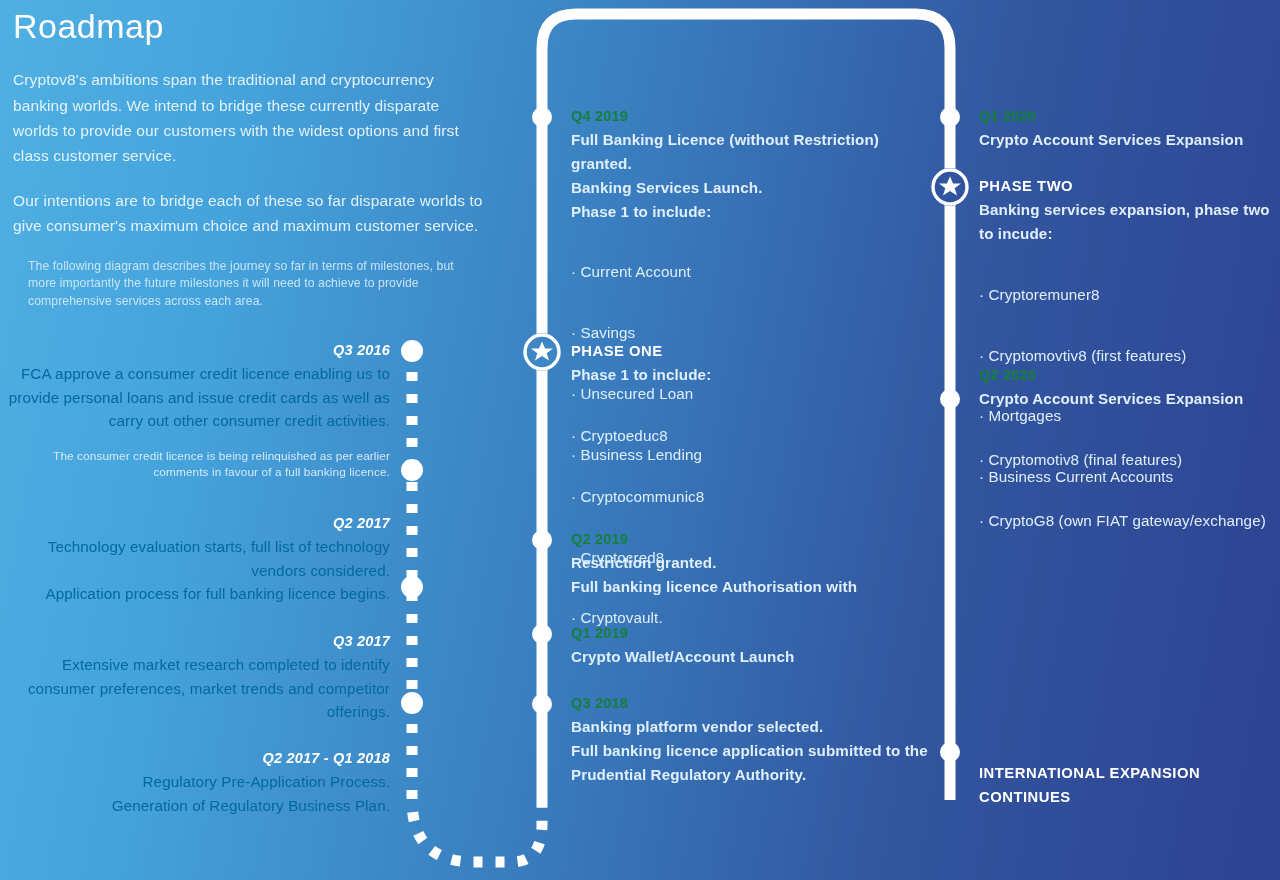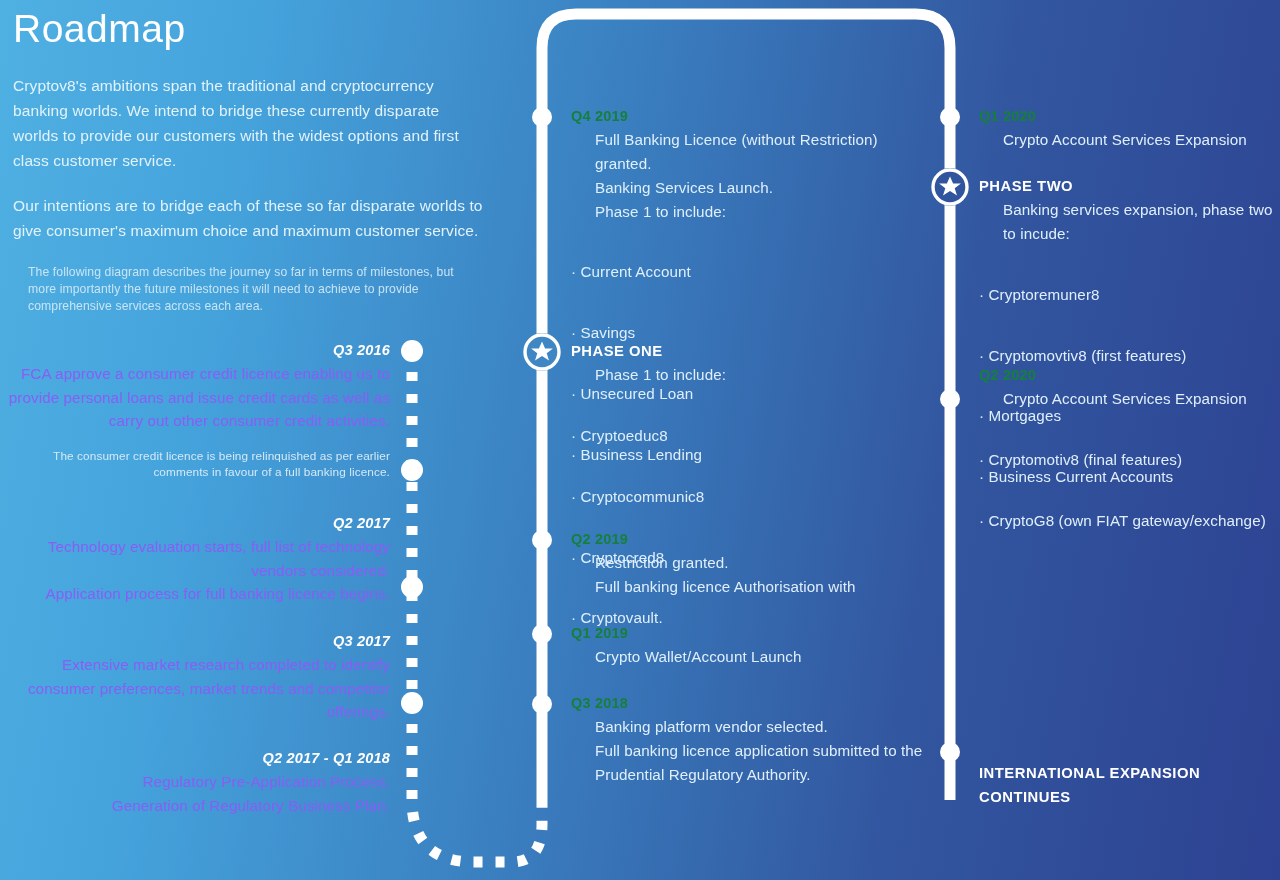--- a/index.html
+++ b/index.html
@@ -17,7 +17,7 @@
   
   .intro{position:absolute;left:13px;top:0;width:470px;}
   .page-title{
-    font-size:39px;color:#ffffff;font-weight:300;letter-spacing:.5px;
+    font-size:34px;color:#ffffff;font-weight:300;letter-spacing:.5px;
     margin:8px 0 22px 0;line-height:1.1;
   }
   .intro-p{

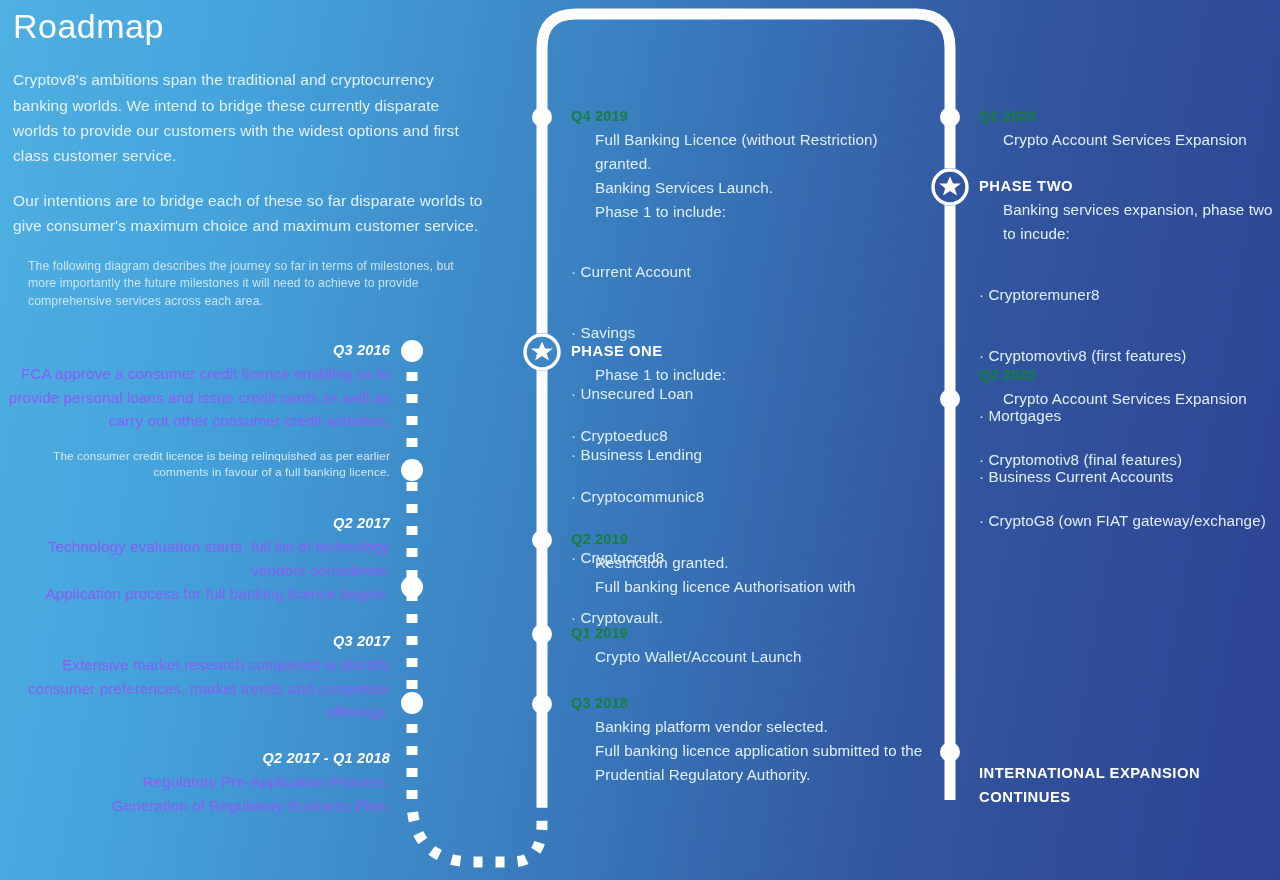--- a/index.html
+++ b/index.html
@@ -48,7 +48,7 @@
   .mid-item{position:absolute;left:0;width:370px;}
   .m-date{font-size:14.5px;font-weight:700;color:#15803d;letter-spacing:.2px;margin-bottom:4px;}
   .m-phase{font-size:14.8px;font-weight:700;color:#ffffff;letter-spacing:.5px;margin-bottom:4px;}
-  .m-line{font-size:15.2px;line-height:1.57;color:#dfeffb;font-weight:400;letter-spacing:.1px;white-space:nowrap;margin-left:24px;}
+  .m-line{font-size:15.2px;line-height:1.57;color:#dfeffb;font-weight:700;letter-spacing:.1px;white-space:nowrap;}
   .m-bullet{font-size:15.2px;line-height:1.57;color:#dfeffb;font-weight:300;letter-spacing:.1px;margin-top:37px;}
 
   

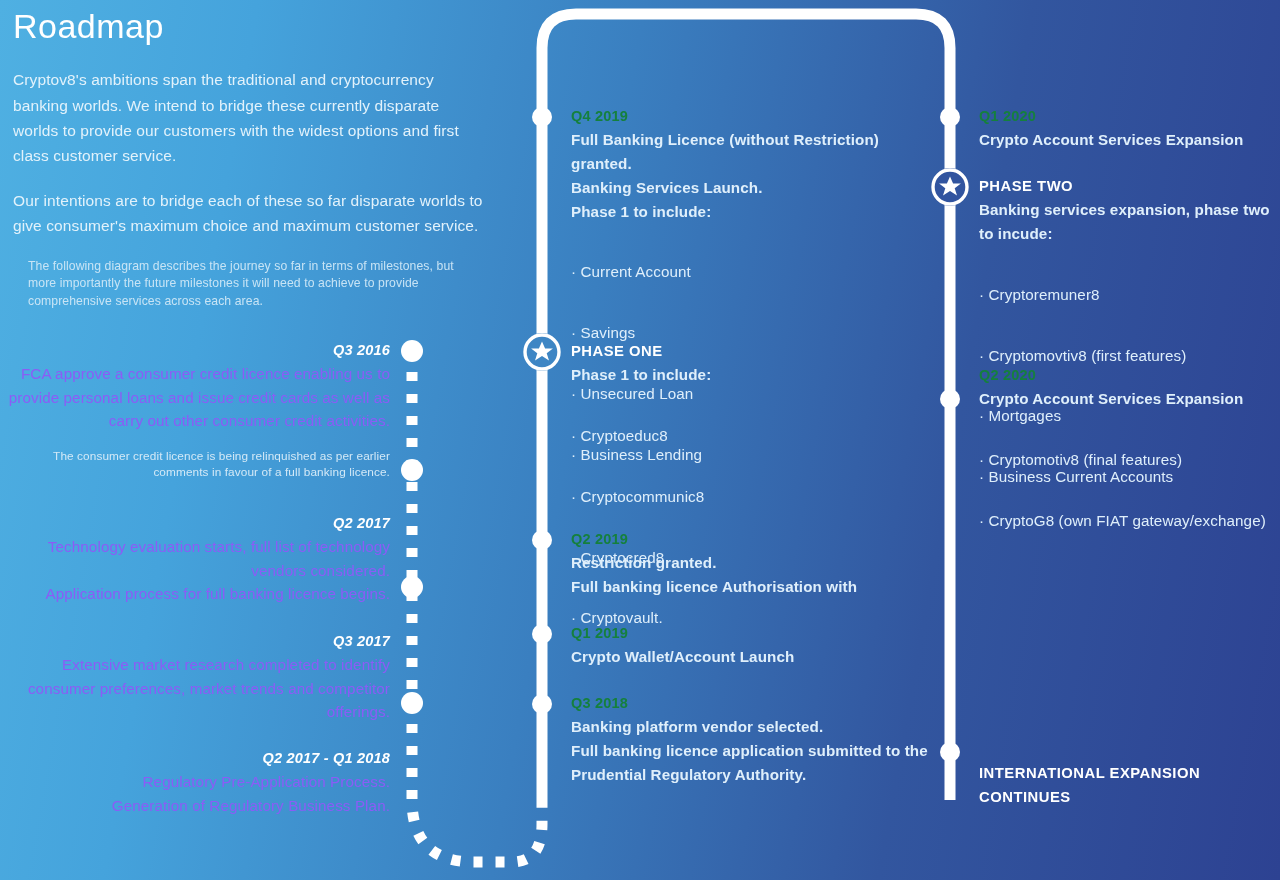--- a/index.html
+++ b/index.html
@@ -36,7 +36,7 @@
     font-size:14.5px;font-weight:700;color:#ffffff;letter-spacing:.2px;margin-bottom:4px;font-style:italic;
   }
   .left-item .m-body{
-    font-size:15.2px;line-height:1.55;color:#8b5cf6;font-weight:300;letter-spacing:.1px;
+    font-size:15.2px;line-height:1.55;color:#0369a1;font-weight:300;letter-spacing:.1px;
   }
   .left-item .m-sub{
     font-size:11.8px;line-height:1.42;color:#d3e9f7;font-weight:300;letter-spacing:.1px;

